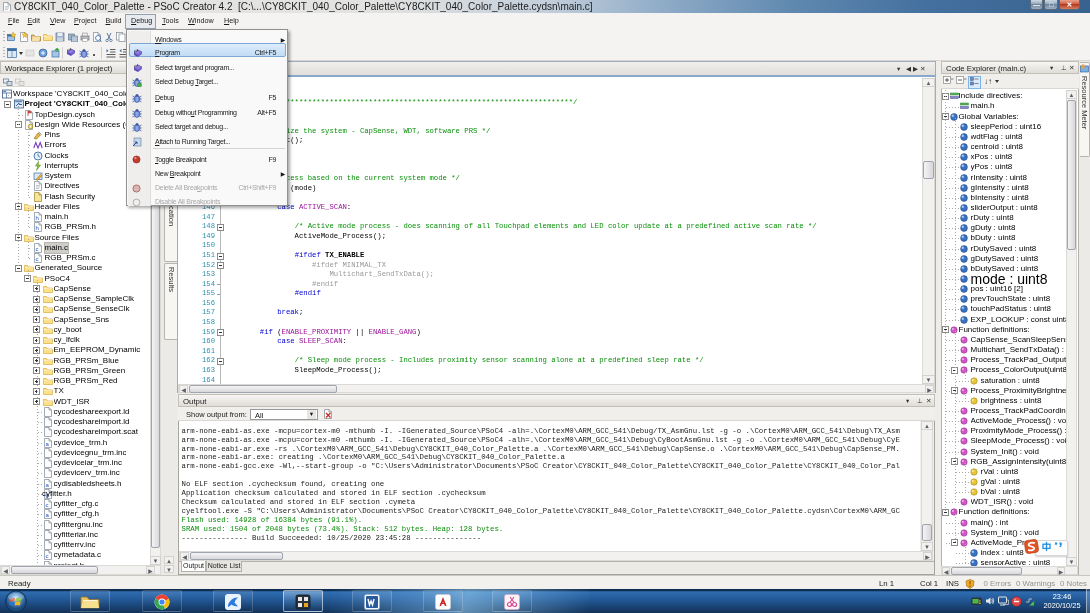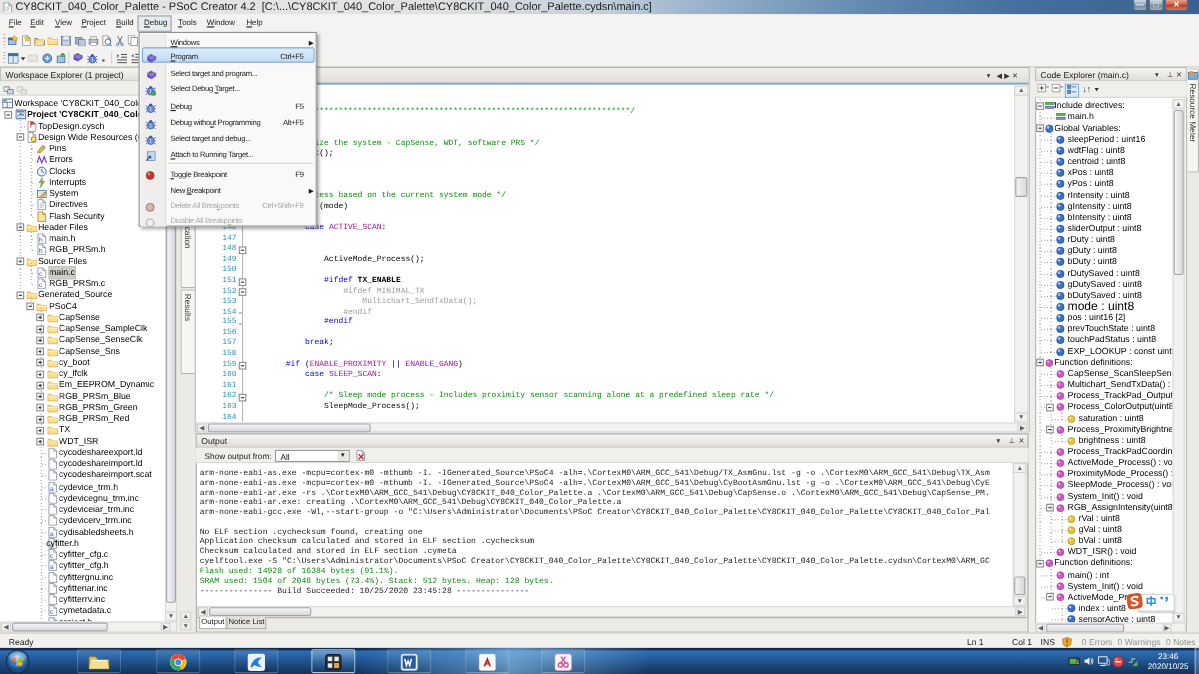--- a/index.html
+++ b/index.html
@@ -693,6 +693,7 @@
 <div class="a code" style="left:47px;top:105.97px">        <span class="kw">switch</span> (mode)</div>
 <div class="a code" style="left:47px;top:115.55px">        {</div>
 <div class="a code" style="left:47px;top:125.12px">            <span class="kw">case</span> <span class="mac">ACTIVE_SCAN</span>:</div>
+<div class="a code" style="left:47px;top:144.27px">                <span class="cm">/* Active mode process - does scanning of all Touchpad elements and LED color update at a predefined active scan rate */</span></div>
 <div class="a code" style="left:47px;top:153.85px">                ActiveMode_Process();</div>
 <div class="a code" style="left:47px;top:173.00px">                <span class="kw">#ifdef</span> <b>TX_ENABLE</b></div>
 <div class="a code" style="left:47px;top:182.57px"><span class="gry">                    #ifdef MINIMAL_TX</span></div>

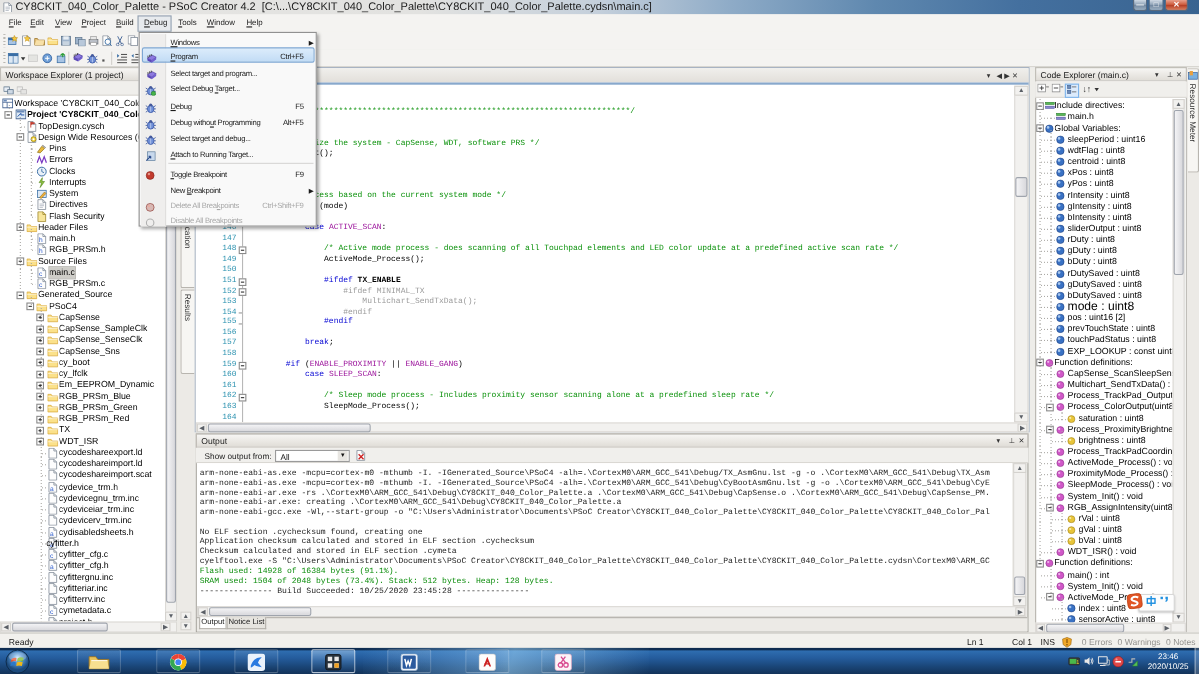--- a/index.html
+++ b/index.html
@@ -886,7 +886,7 @@
         <circle cx="4" cy="4" r="3.4" fill="#3a72c4" stroke="#1a3a7a" stroke-width="0.5"></circle>
         <circle cx="2.8" cy="2.8" r="1.2" fill="#a8c8f0"></circle>
       </svg>
-<div class="lbl nw" style="left:29.5px;top:184.0px;width:95.5px;font-size:11px">mode : uint8</div>
+<div class="lbl nw" style="left:29.5px;top:184.0px;width:95.5px;font-size:14px">mode : uint8</div>
 <svg class="a" style="left:19px;top:195.14999999999998px" width="8" height="8">
         <circle cx="4" cy="4" r="3.4" fill="#3a72c4" stroke="#1a3a7a" stroke-width="0.5"></circle>
         <circle cx="2.8" cy="2.8" r="1.2" fill="#a8c8f0"></circle>

